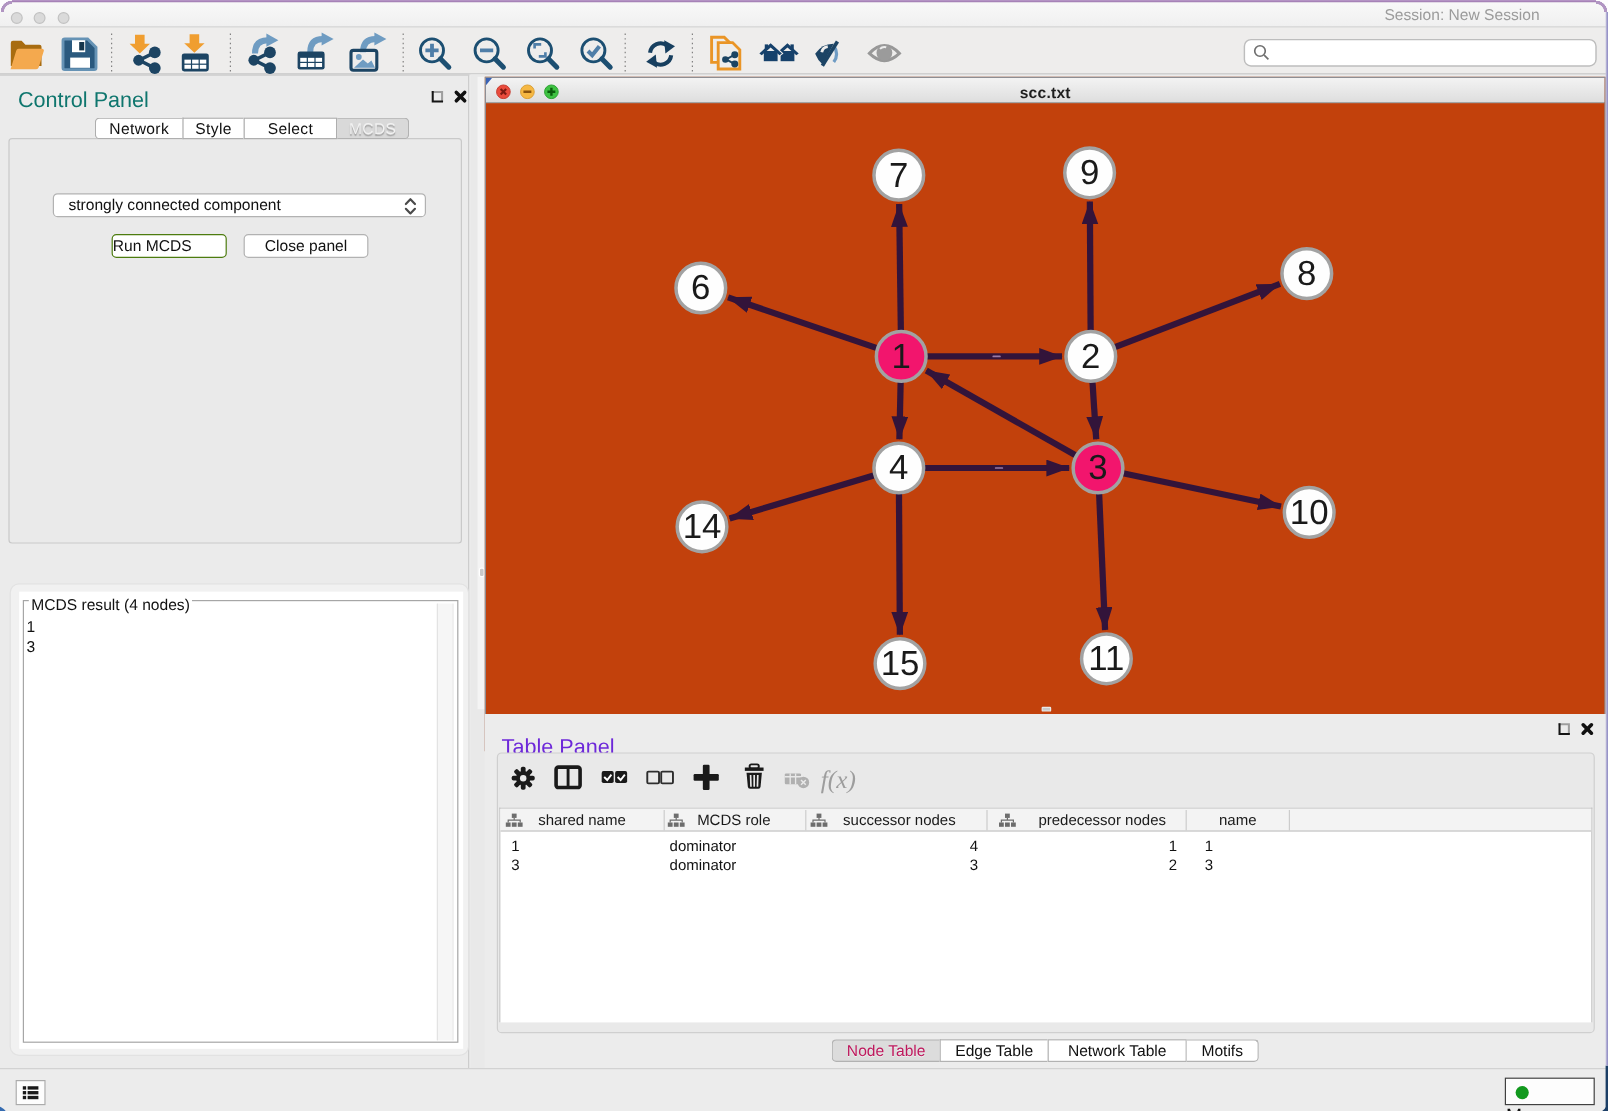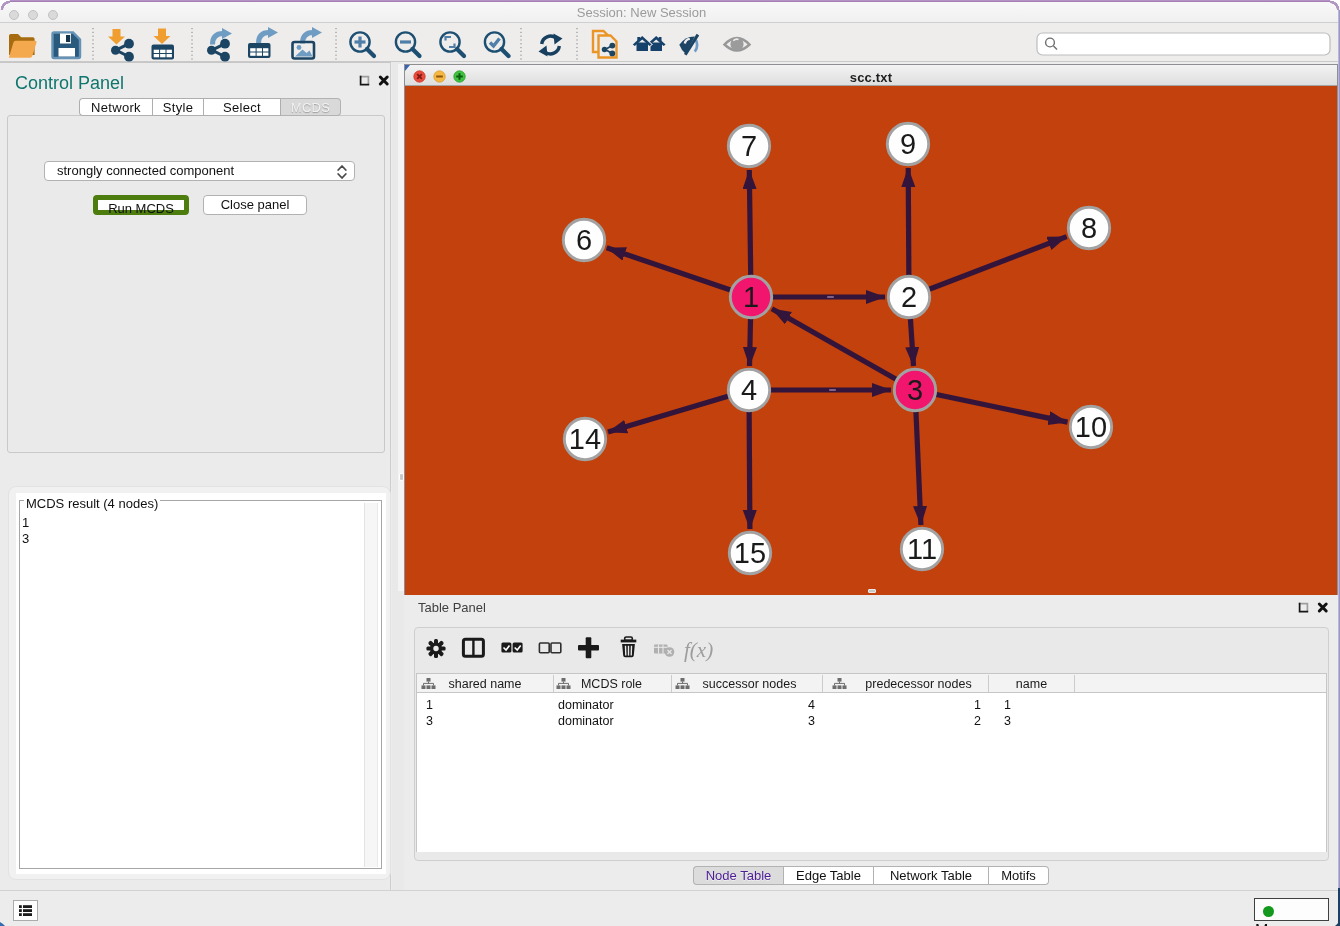--- a/index.html
+++ b/index.html
@@ -19,7 +19,7 @@
   <div class="abs" style="left:9px;top:8px;width:10px;height:10px;border-radius:50%;background:#dadada;border:1px solid #c2c2c2"></div>
   <div class="abs" style="left:28px;top:8px;width:10px;height:10px;border-radius:50%;background:#dadada;border:1px solid #c2c2c2"></div>
   <div class="abs" style="left:48px;top:8px;width:10px;height:10px;border-radius:50%;background:#dadada;border:1px solid #c2c2c2"></div>
-  <div class="abs" style="left:0;top:3px;width:1283px;text-align:center;font-size:13px;color:#9b9b9b">Session: New Session</div>
+  <div class="abs" style="left:0;top:3px;width:1283px;text-align:right;font-size:13px;color:#9b9b9b">Session: New Session</div>
 </div>
 
 <div id="toolbar" class="abs" style="left:0;top:23px;width:1340px;height:39px;background:#eeedec;border-bottom:1px solid #c9c9c9">

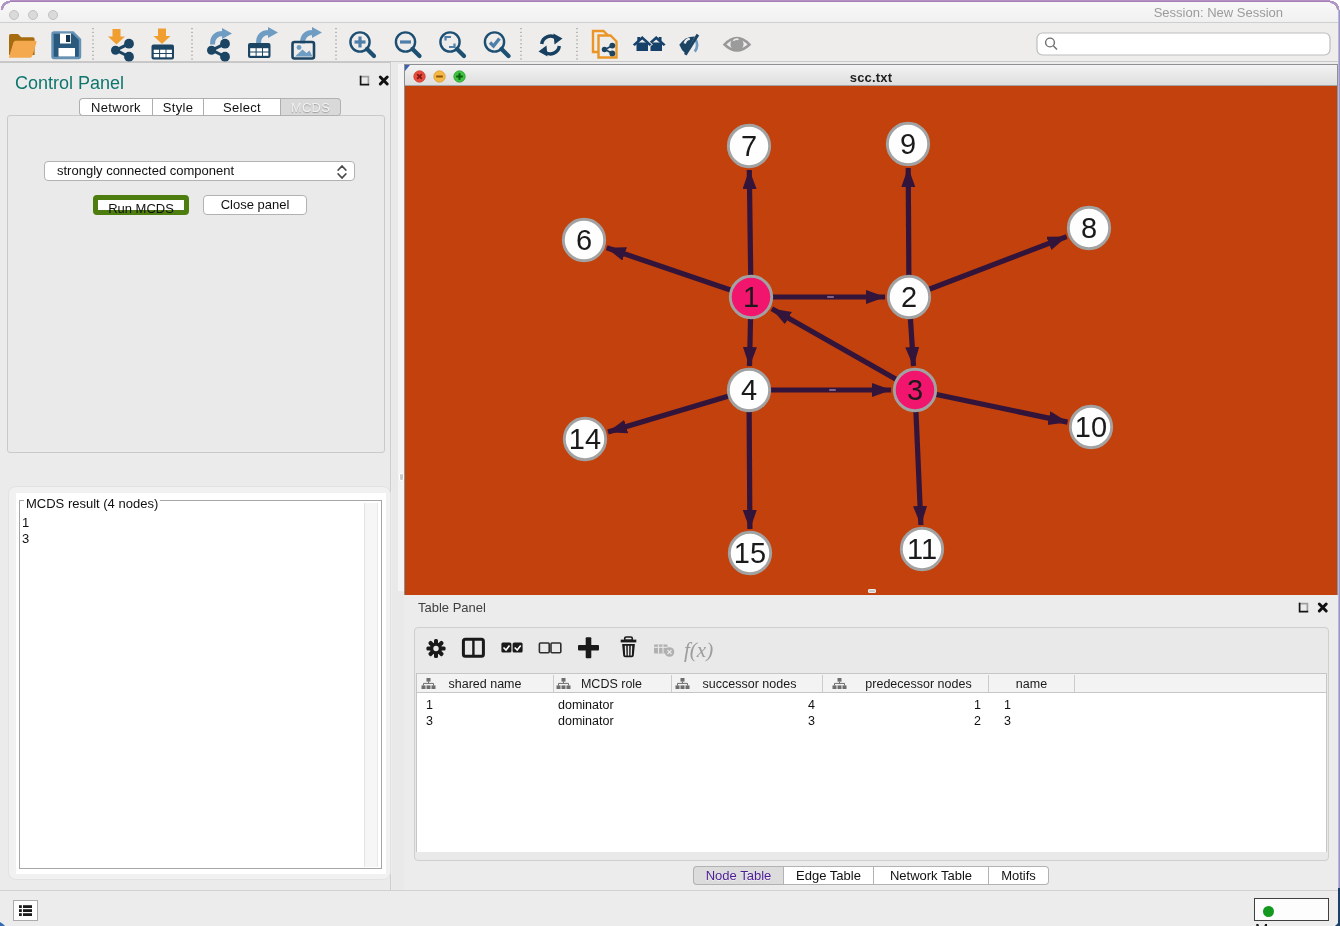--- a/index.html
+++ b/index.html
@@ -195,7 +195,7 @@
       </svg>
   </div>
 
-  <div class="abs" style="left:93px;top:132px;width:96px;height:20px;background:#fff;border:5px solid #4d7c0f;border-radius:4px;font-size:13px;line-height:18px;text-align:center">Run MCDS</div>
+  <div class="abs" style="left:93px;top:132px;width:96px;height:20px;background:#fff;border:1px solid #4d7c0f;border-radius:4px;font-size:13px;line-height:18px;">Run MCDS</div>
   <div class="abs" style="left:203px;top:132px;width:104px;height:20px;background:#fff;border:1px solid #b2b2b2;border-radius:4px;font-size:13px;line-height:18px;text-align:center">Close panel</div>
 
   <div class="abs" style="left:8px;top:423px;width:383px;height:394px;background:#f1f1f1;border:1px solid #e2e2e2;border-radius:8px"></div>

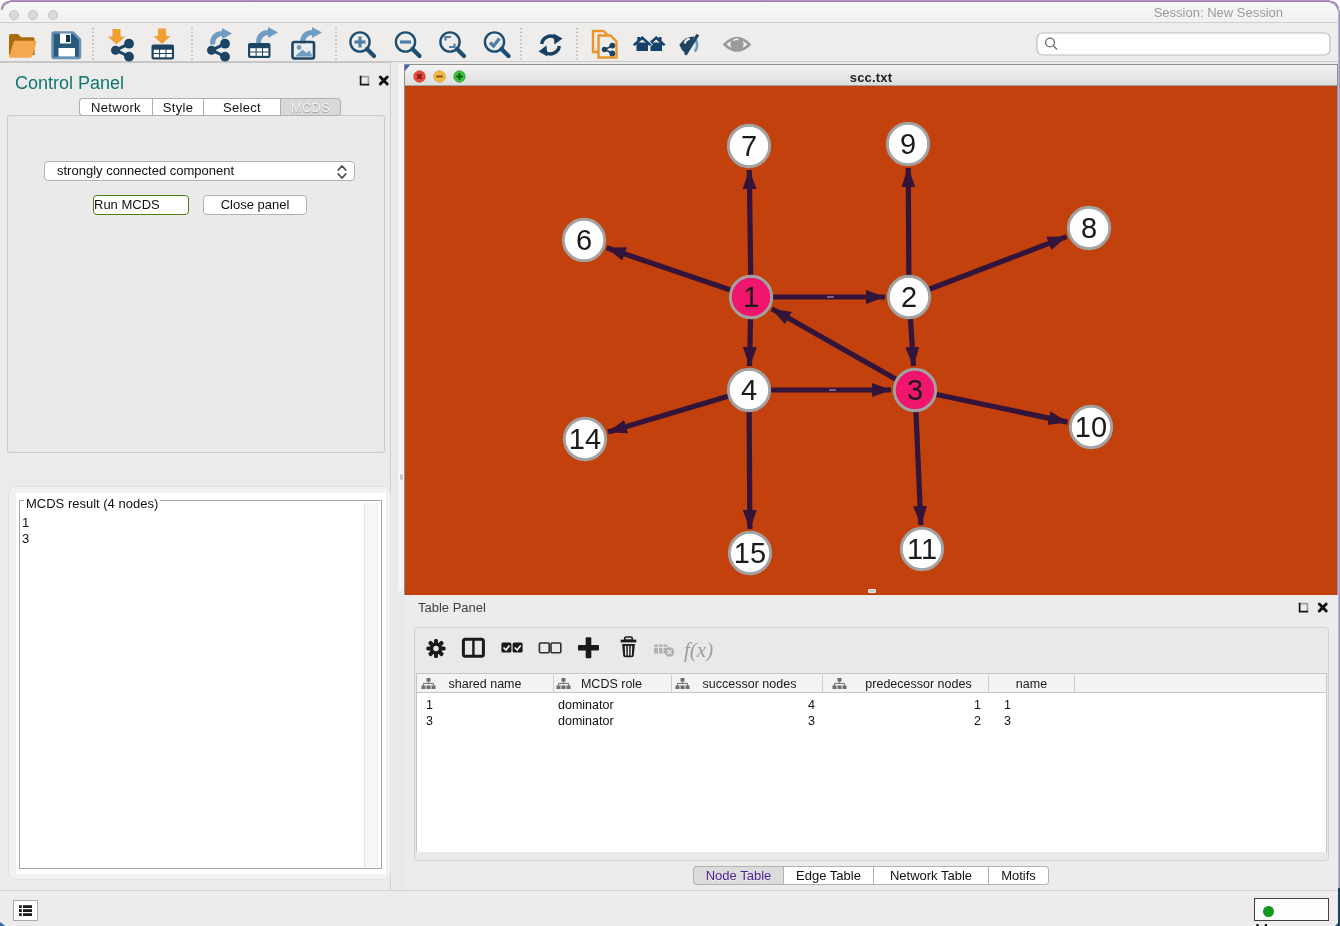--- a/index.html
+++ b/index.html
@@ -291,7 +291,7 @@
 </div>
 
 <div id="tpanel" class="abs" style="left:404px;top:595px;width:936px;height:295px;background:#ececec">
-  <div class="abs" style="left:14px;top:5px;font-size:13px;color:#404040">Table Panel</div>
+  <div class="abs" style="left:14px;top:17px;font-size:18px;color:#6d28d9">Table Panel</div>
   <svg class="abs" style="left:893px;top:6px" width="32" height="14">
     <path d="M1.8,2.6 h8.6 v8" fill="none" stroke="#9e9e9e" stroke-width="1.7"></path>
     <path d="M2.6,1.8 v8.8 h8.6" fill="none" stroke="#151515" stroke-width="1.7"></path>

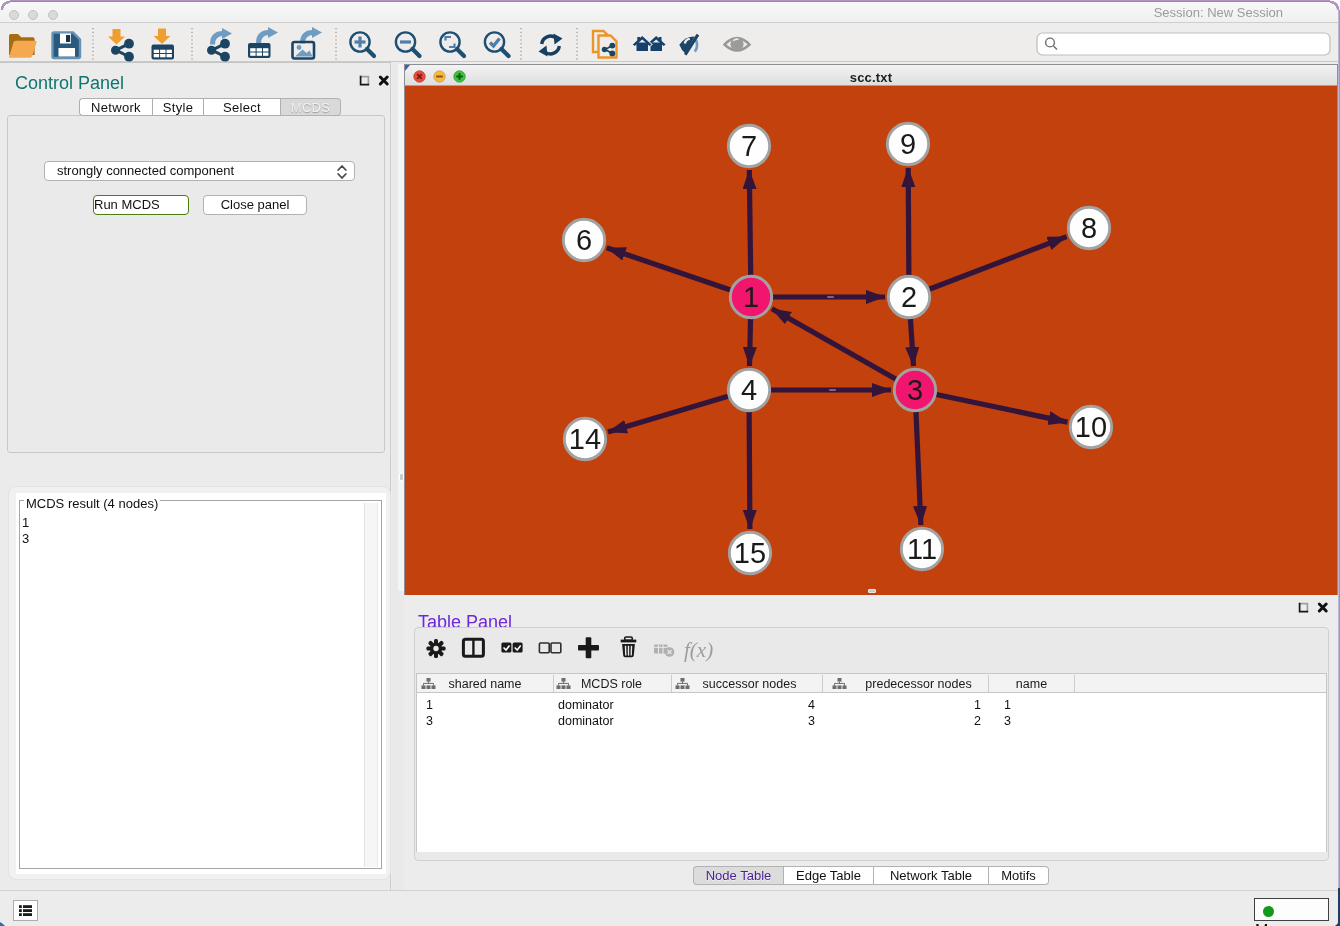--- a/index.html
+++ b/index.html
@@ -414,7 +414,7 @@
   </div>
 
   <div class="abs" style="left:289px;top:271px;height:19px;display:flex;font-size:13px;line-height:18px;text-align:center">
-    <div style="width:90px;background:#dcdcdc;border:1px solid #b2b2b2;border-right:none;border-radius:4px 0 0 4px;color:#4c1d95;text-shadow:0 1px 0 #f0f0f0">Node Table</div>
+    <div style="width:90px;background:#dcdcdc;border:1px solid #b2b2b2;border-right:none;border-radius:4px 0 0 4px;color:#be185d;text-shadow:0 1px 0 #f0f0f0">Node Table</div>
     <div style="width:90px;background:#fff;border:1px solid #b2b2b2;border-right:none">Edge Table</div>
     <div style="width:116px;background:#fff;border:1px solid #b2b2b2">Network Table</div>
     <div style="width:60px;background:#fff;border:1px solid #b2b2b2;border-left:none;border-radius:0 4px 4px 0">Motifs</div>

